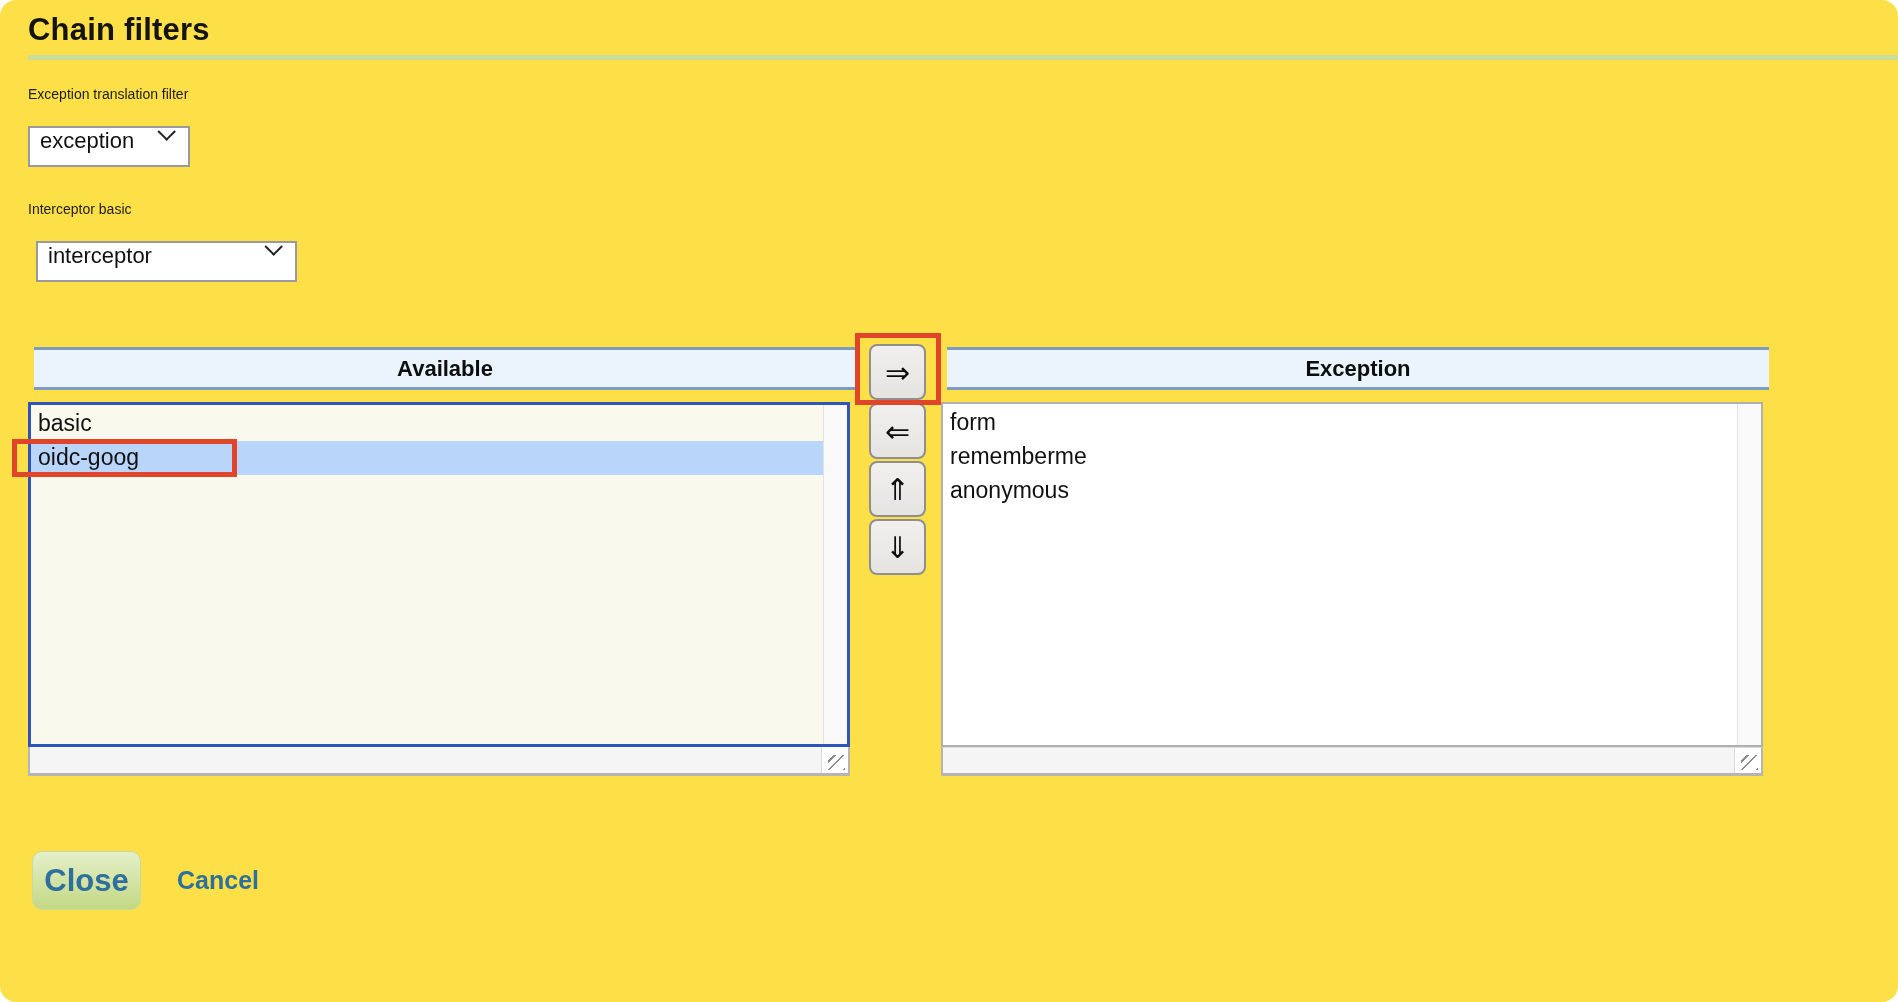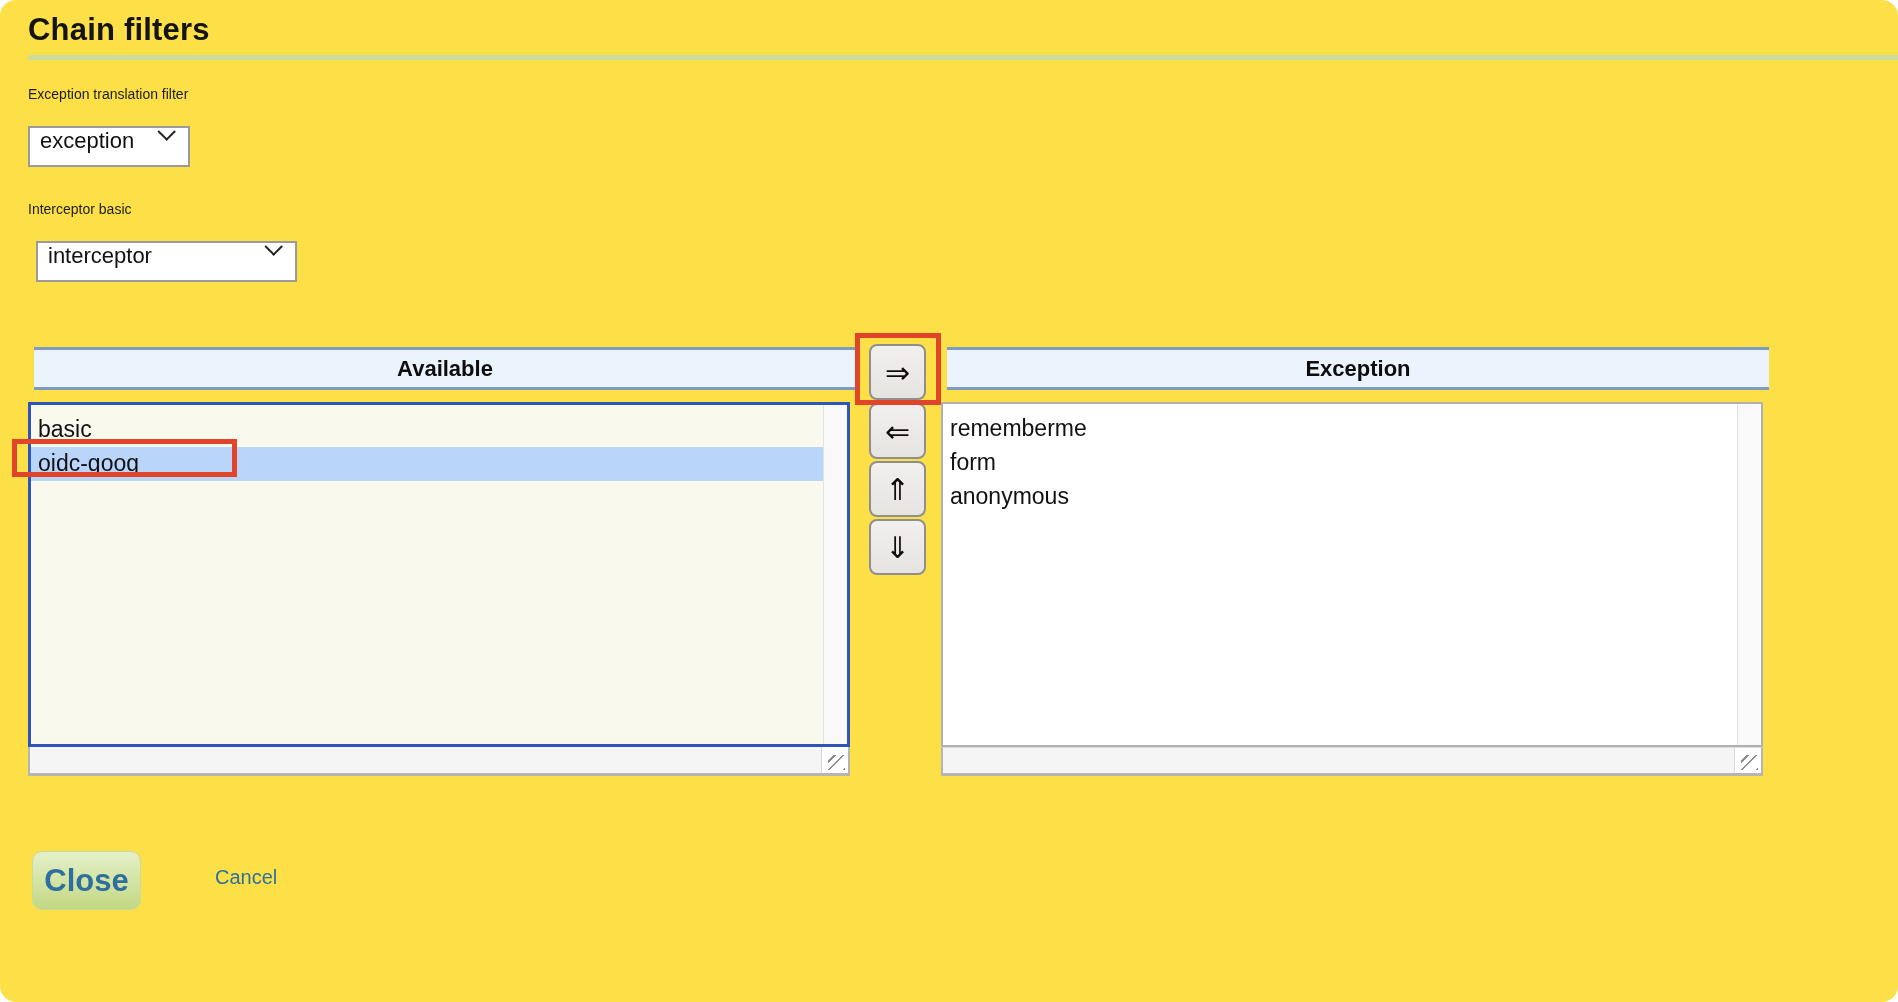--- a/index.html
+++ b/index.html
@@ -76,7 +76,7 @@
     border: 2px solid #b0b0b0;
     background: #ffffff;
   }
-  .list-items { flex: 1 1 auto; padding-top: 8px; overflow: hidden; }
+  .list-items { flex: 1 1 auto; padding-top: 2px; overflow: hidden; }
   .list-row {
     height: 34px; line-height: 33px;
     font-size: 23px; padding-left: 7px;

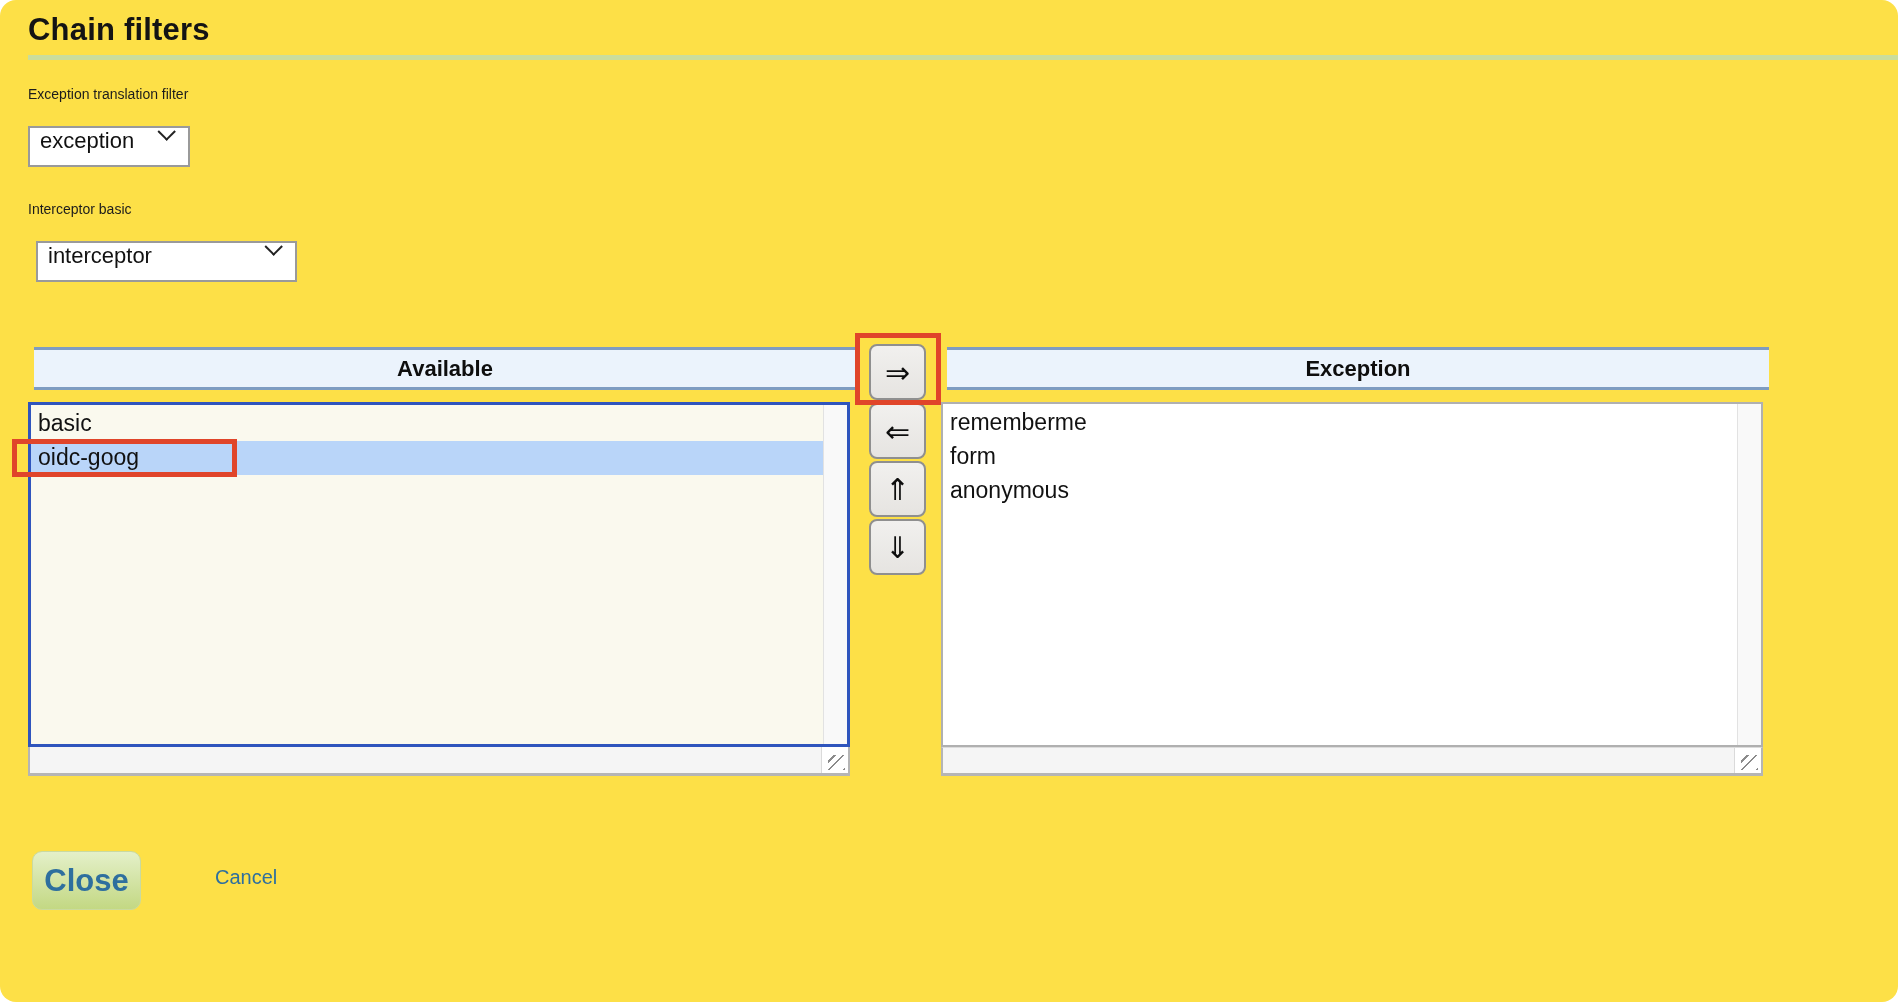--- a/index.html
+++ b/index.html
@@ -198,8 +198,8 @@
 
   <div class="listbox listbox-selected">
     <div class="list-items">
+      <div class="list-row">form</div>
       <div class="list-row">rememberme</div>
-      <div class="list-row">form</div>
       <div class="list-row">anonymous</div>
     </div>
     <div class="v-track"></div>

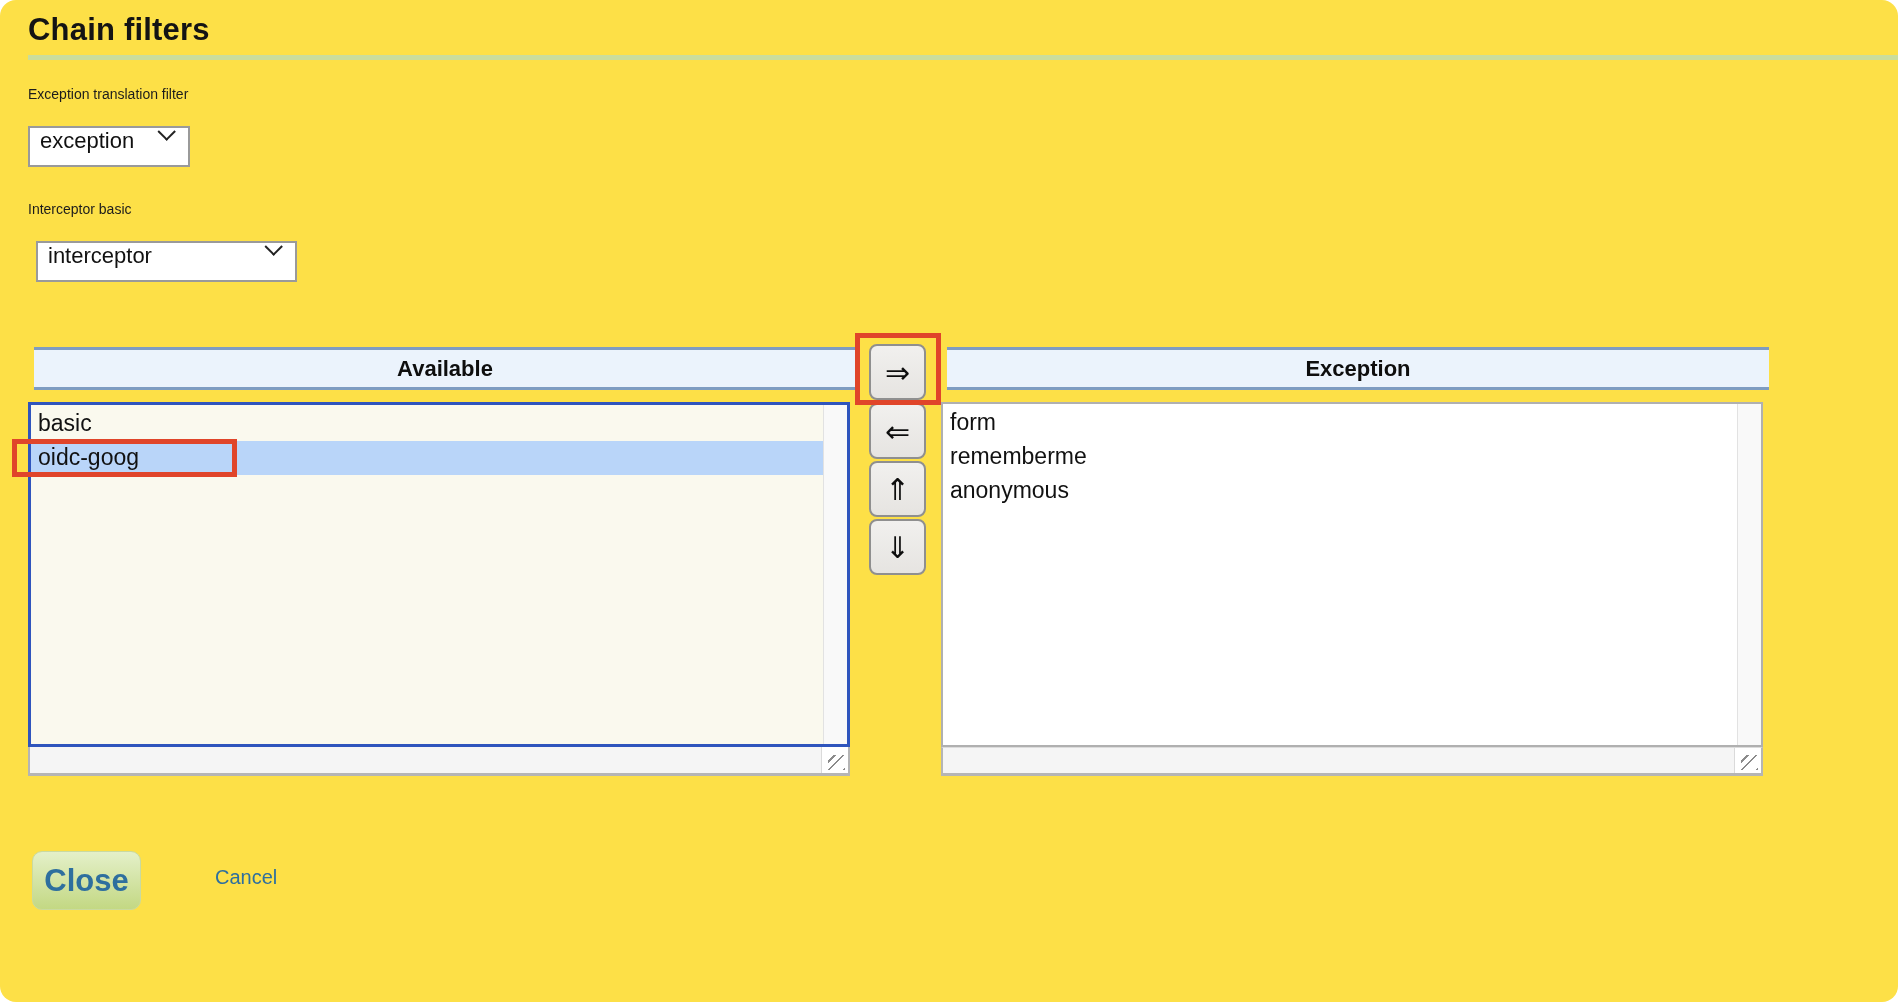--- a/index.html
+++ b/index.html
@@ -148,8 +148,8 @@
   .cancel-link {
     position: absolute; left: 177px; top: 866px;
     color: var(--link-blue, #2e6f9e);
-    font-size: 20px; font-weight: normal;
-    text-decoration: none; cursor: pointer; margin-left: 38px;
+    font-size: 25px; font-weight: bold;
+    text-decoration: none; cursor: pointer;
   }
 </style>
 </head>

